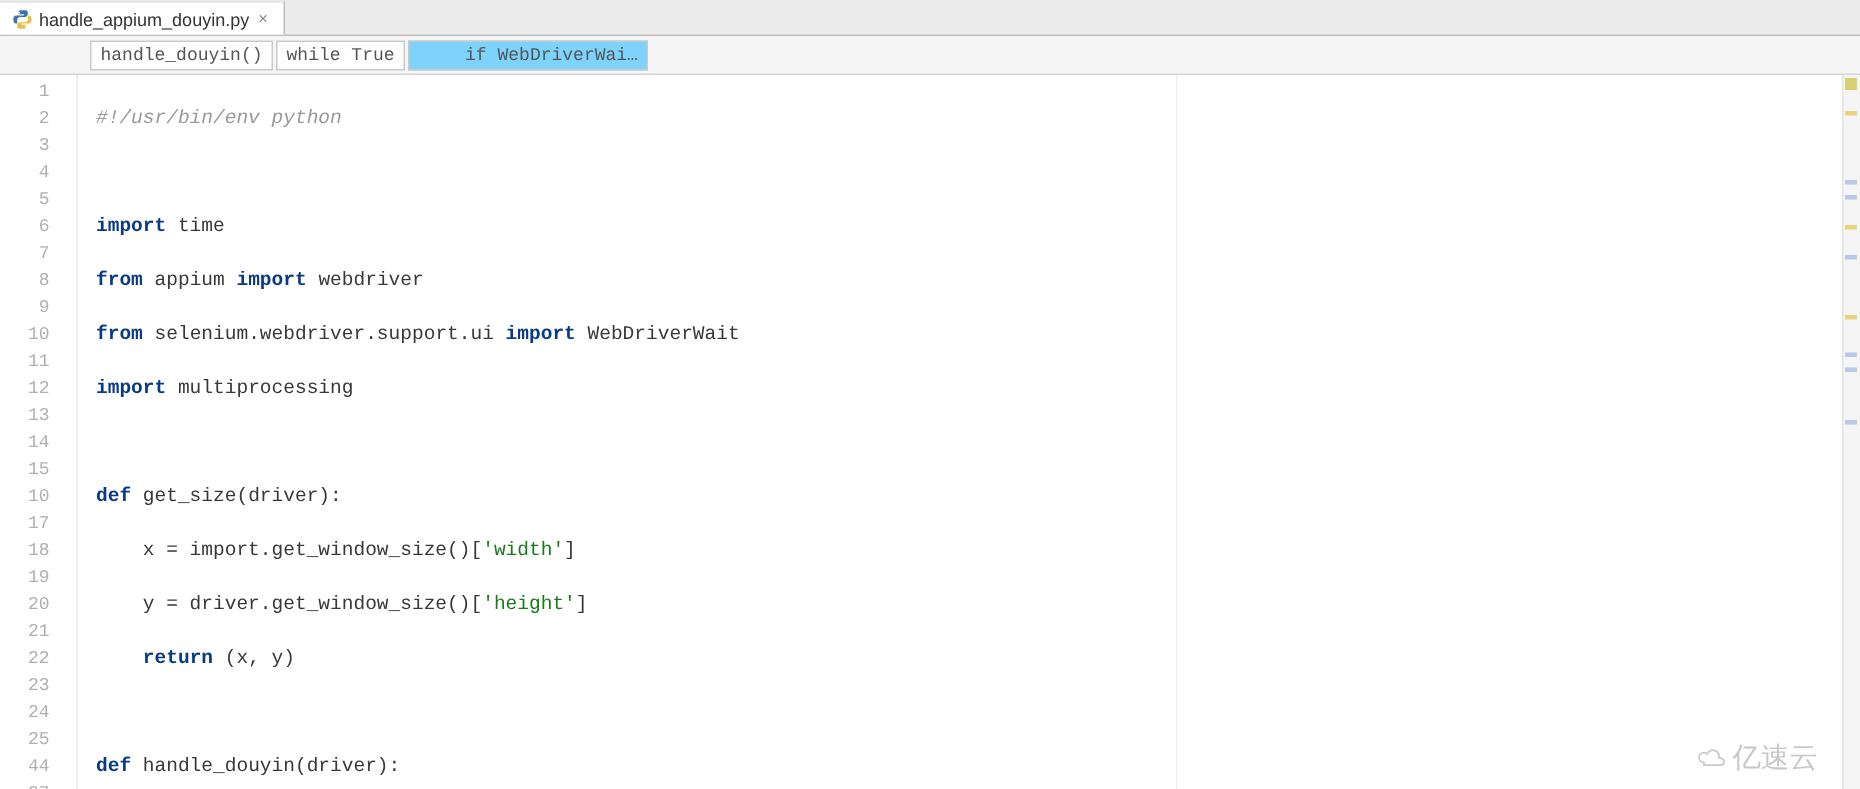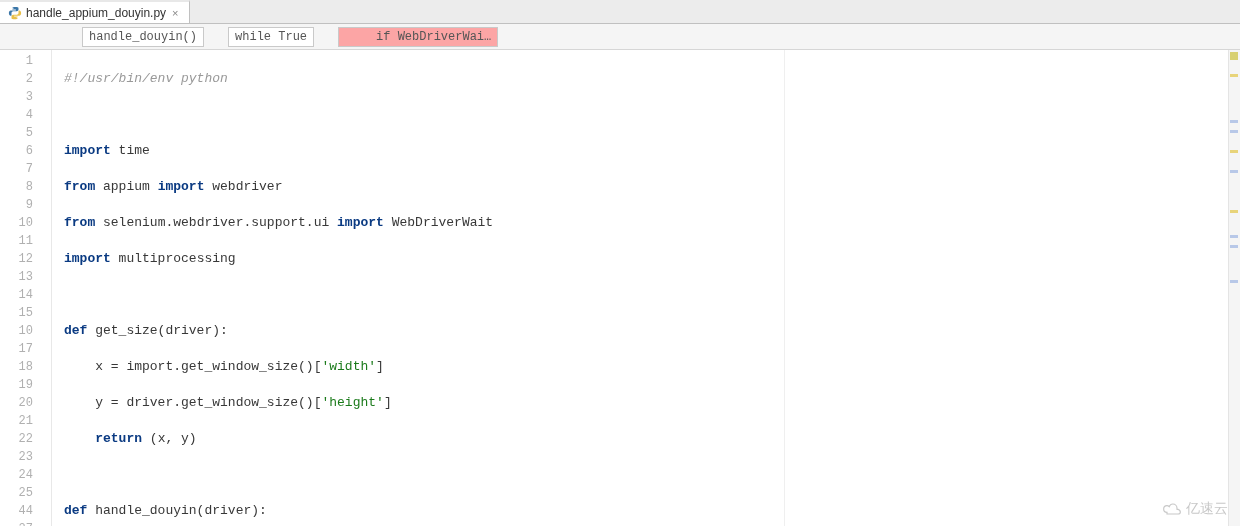--- a/index.html
+++ b/index.html
@@ -55,7 +55,6 @@
       font-family: Consolas, "Courier New", monospace;
       font-size: 12px;
       color: #555;
-      margin-left: 22px;
     }
     .crumb.active { background: #fca5a5; padding-left: 37px; }
     .editor-area {

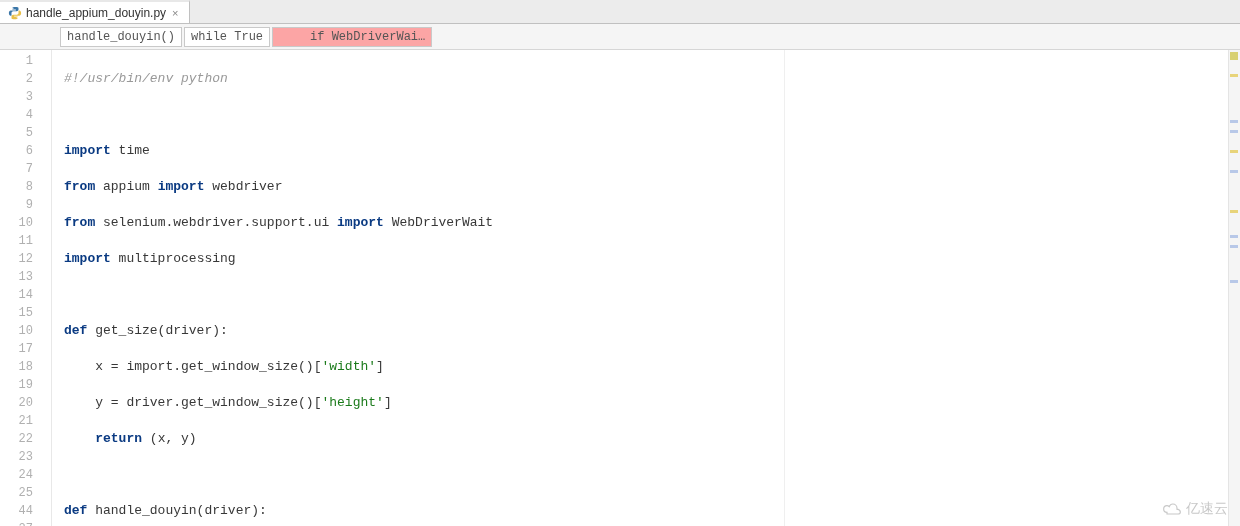--- a/index.html
+++ b/index.html
@@ -56,7 +56,7 @@
       font-size: 12px;
       color: #555;
     }
-    .crumb.active { background: #fca5a5; padding-left: 37px; }
+    .crumb.active { background: #7dd3fc; padding-left: 37px; }
     .editor-area {
       display: flex;
       height: calc(100% - 50px);

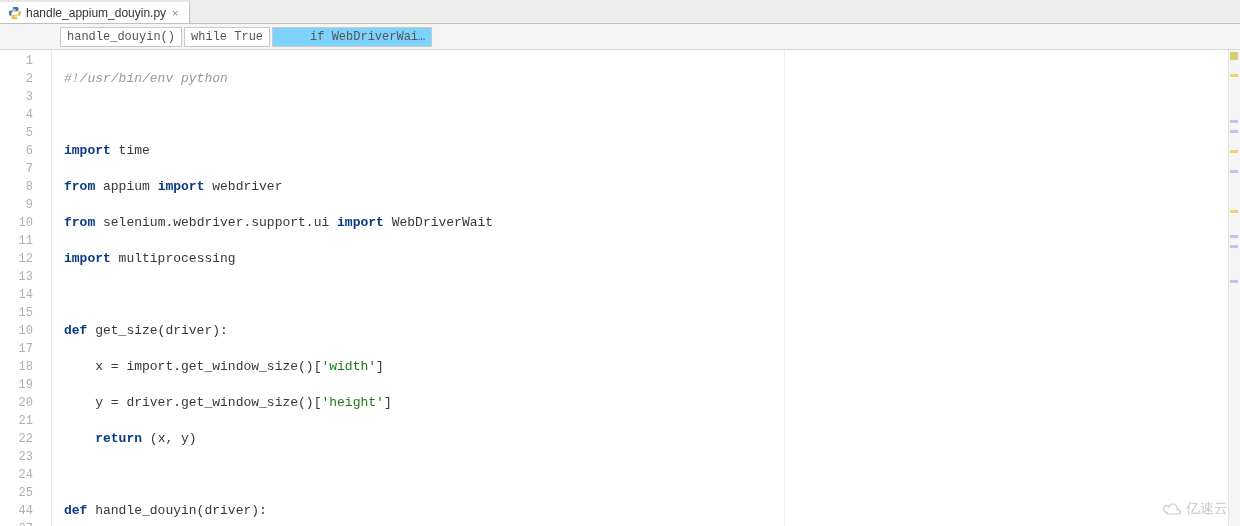--- a/index.html
+++ b/index.html
@@ -117,8 +117,8 @@
     .watermark {
       position: absolute;
       bottom: 8px;
-      right: 12px;
-      font-size: 14px;
+      right: 28px;
+      font-size: 19px;
       color: #c8c8c8;
       display: flex;
       align-items: center;

